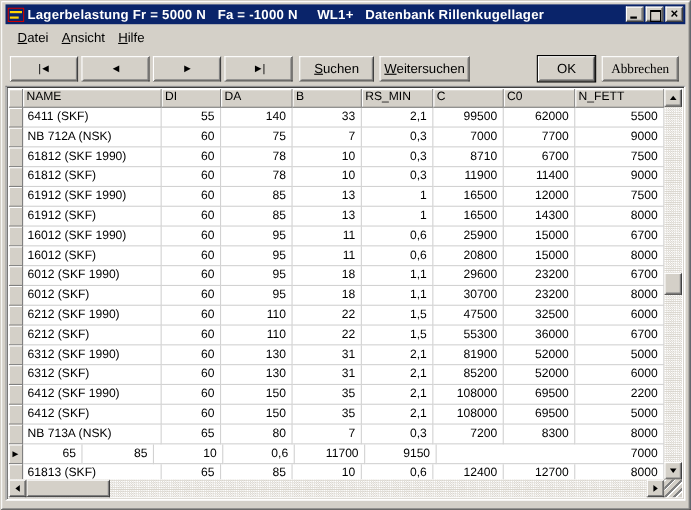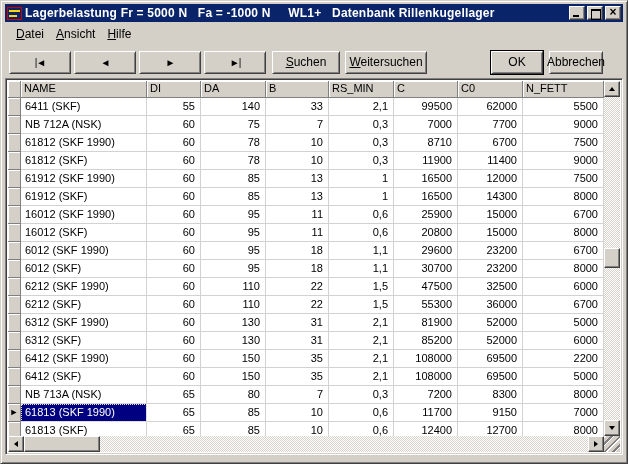--- a/index.html
+++ b/index.html
@@ -49,7 +49,7 @@
   .btn-weiter { width:82px; margin-left:5px; }
   .spacer { flex:1 1 auto; }
   .btn-ok { width:52px; outline:1px solid #000; }
-  .btn-abbrechen { width:54px; margin-left:6px; margin-right:16px; }
+  .btn-abbrechen { width:70px; margin-left:6px; margin-right:2px;font-family:Liberation Serif, serif; }
 
   
   .tablewrap { flex:1 1 auto; position:relative; background:#fff;

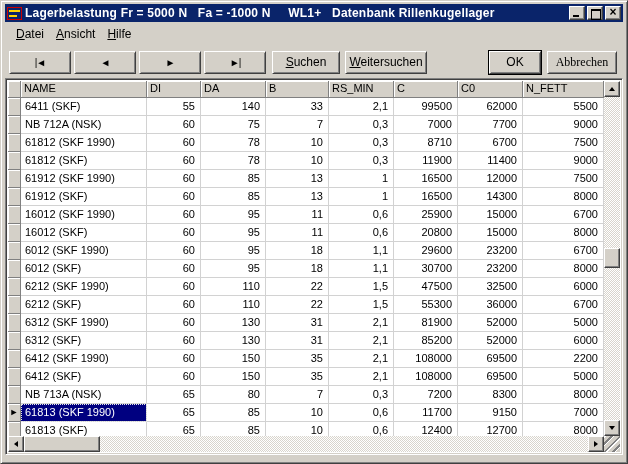--- a/index.html
+++ b/index.html
@@ -359,7 +359,6 @@
           </div>
           <div class="trow sel">
             <div class="selcell">►</div>
-            <div class="cell col0 left">61813 (SKF 1990)</div>
             <div class="cell col1 right">65</div>
             <div class="cell col2 right">85</div>
             <div class="cell col3 right">10</div>

